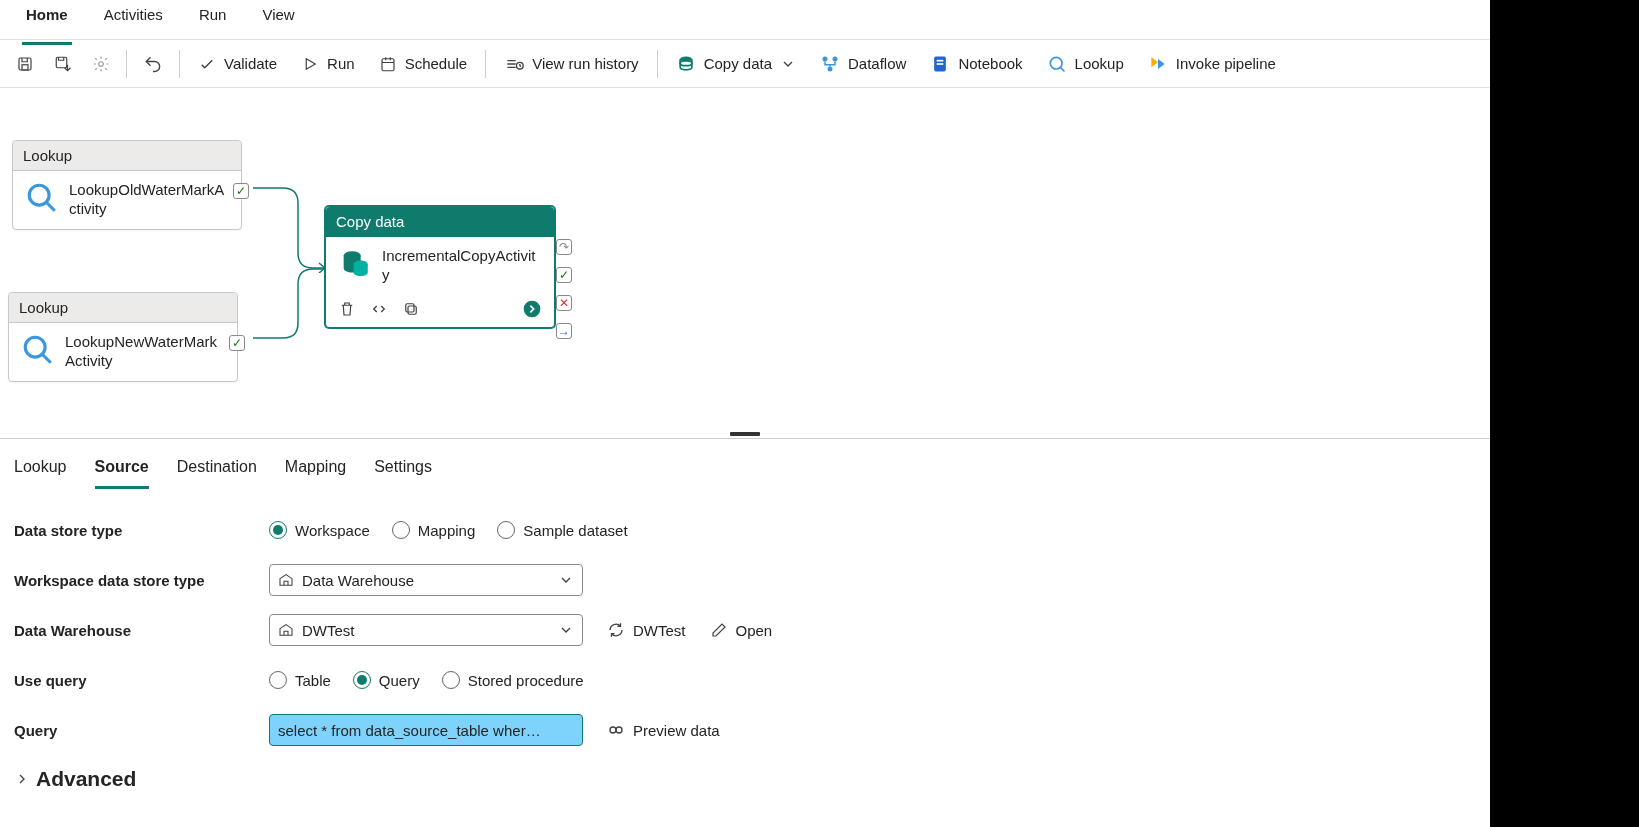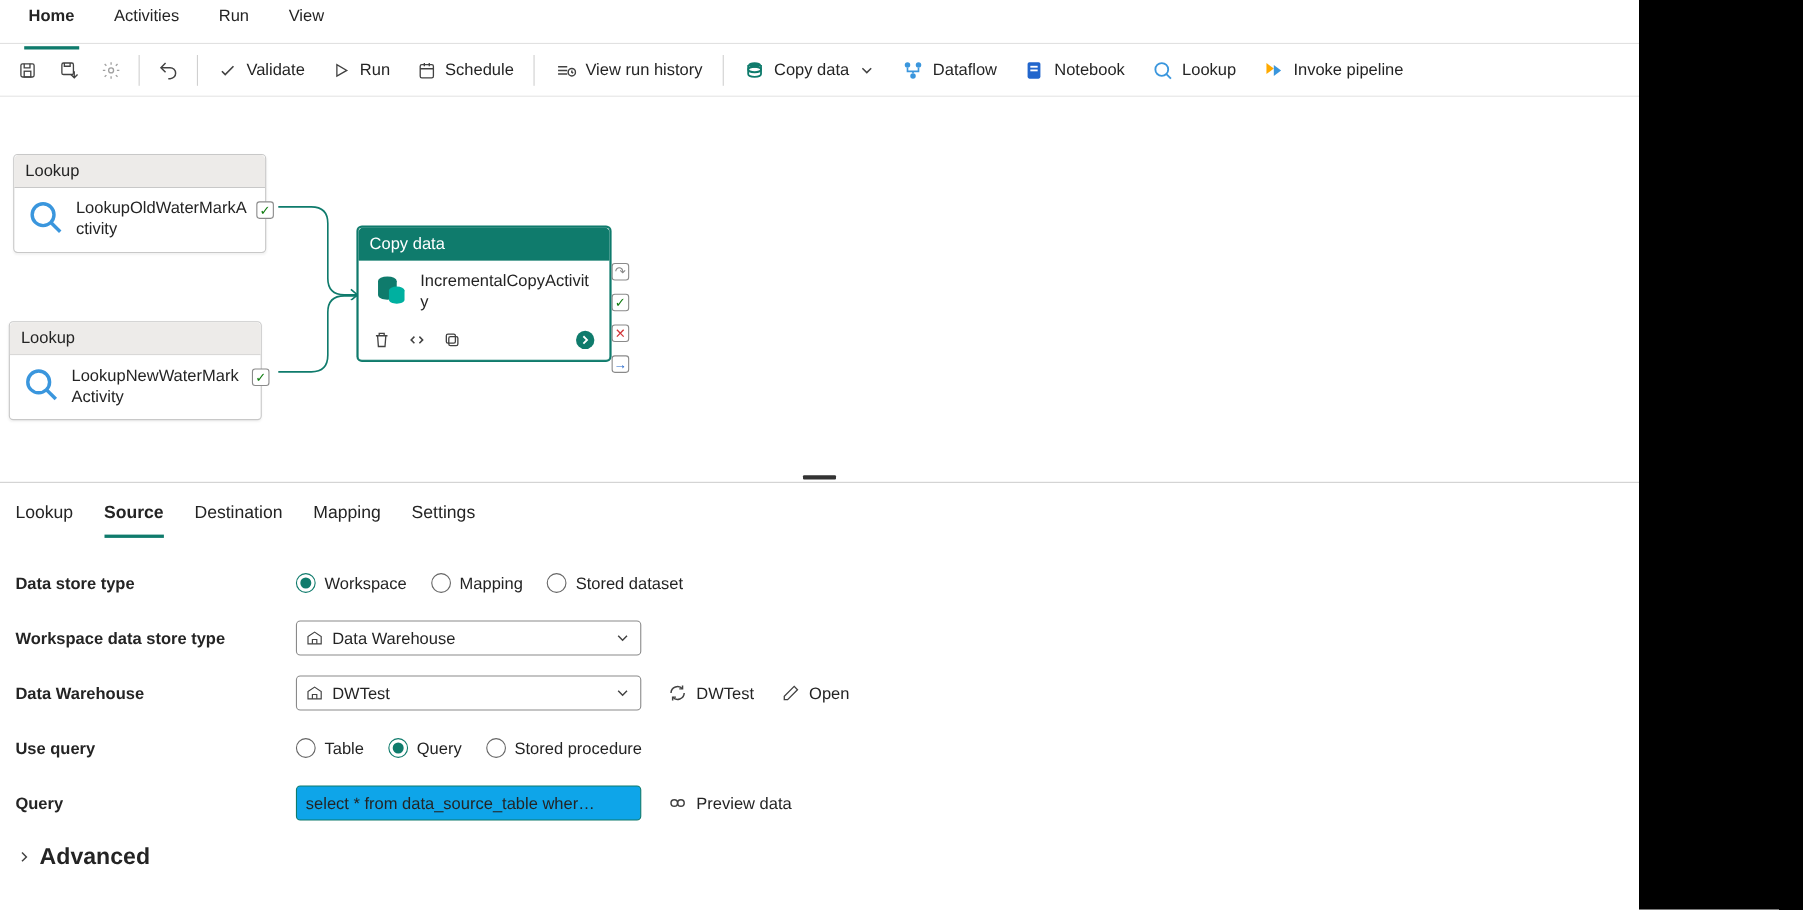--- a/index.html
+++ b/index.html
@@ -456,7 +456,7 @@
           </div>
         <div class="radio">
             <span class="dot"></span>
-            <span>Stored dataset</span>
+            <span>Sample dataset</span>
           </div>
       </div>
     </div>

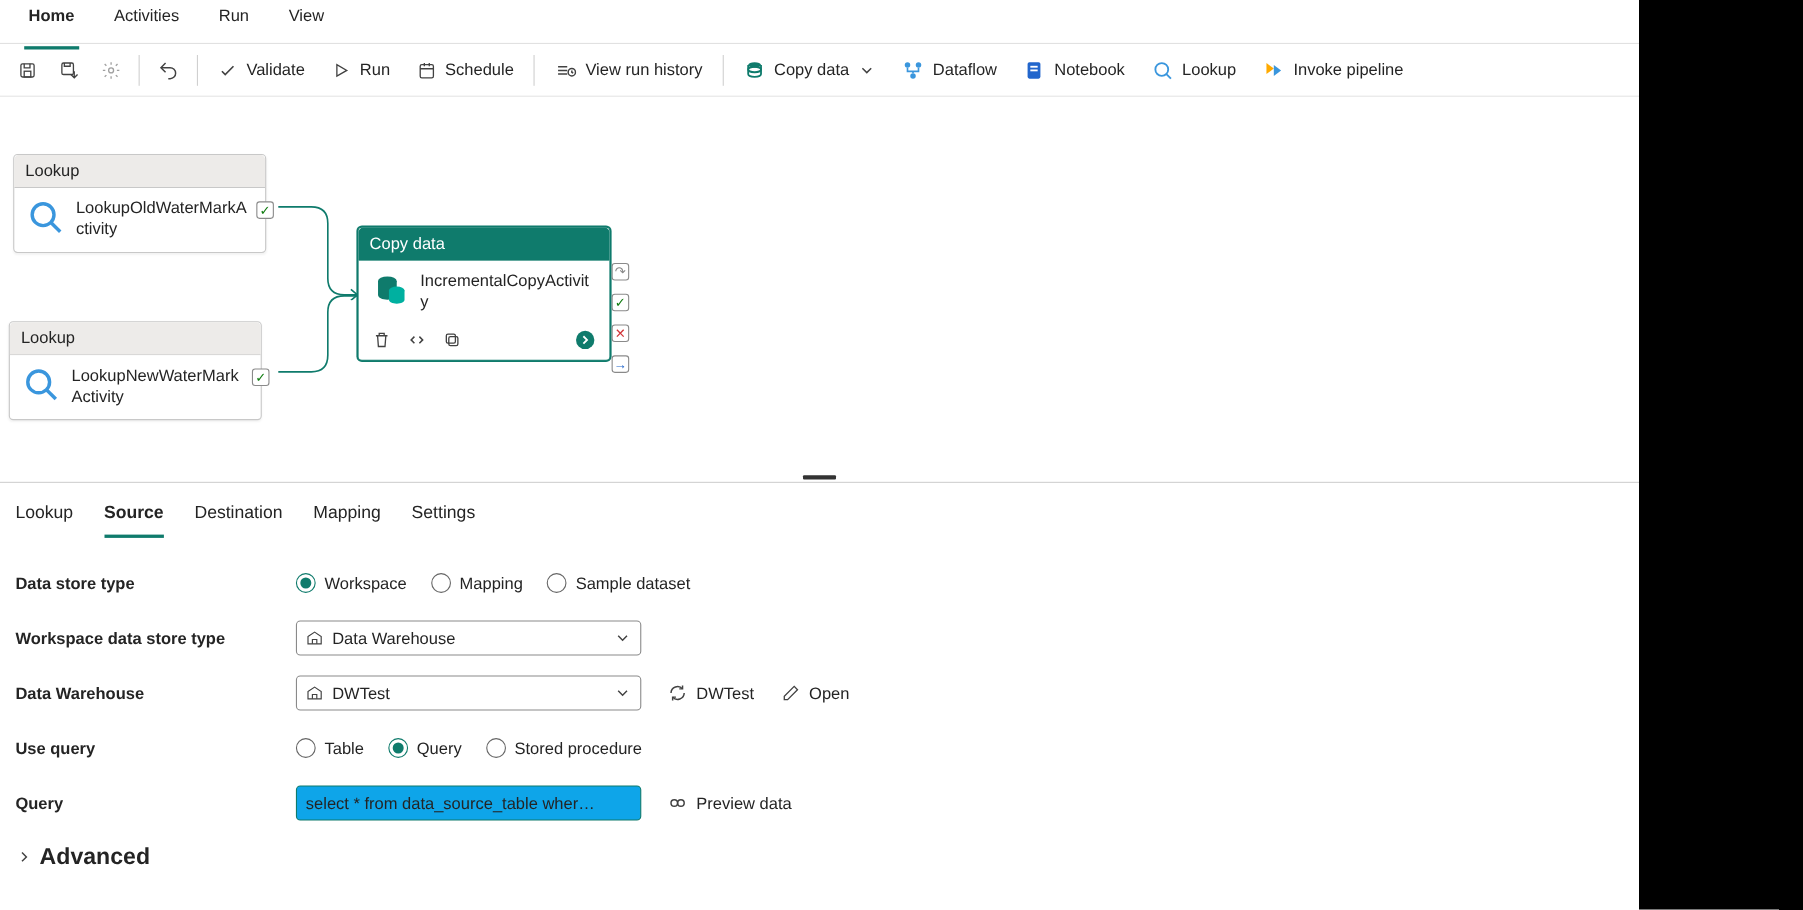--- a/index.html
+++ b/index.html
@@ -229,7 +229,7 @@
   .textish {
     width: 314px; height: 32px;
     border: 1px solid #0f7b6c;
-    background: #0ea5e9;
+    background: #7dd3fc;
     border-radius: 4px;
     display: flex; align-items: center; padding: 0 8px;
     font-size: 15px;

